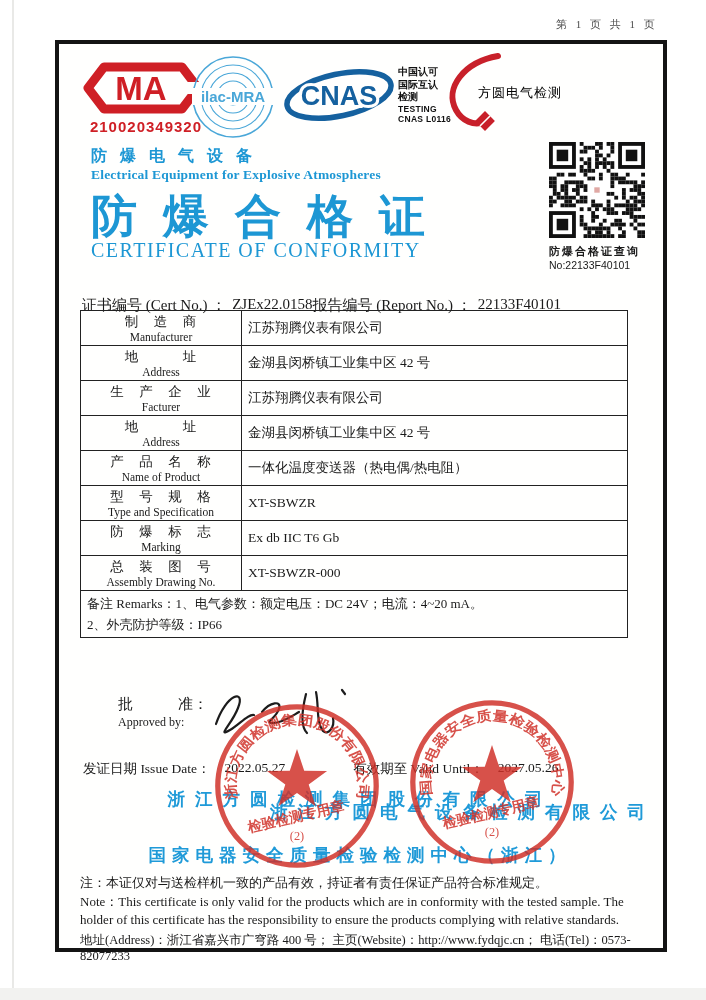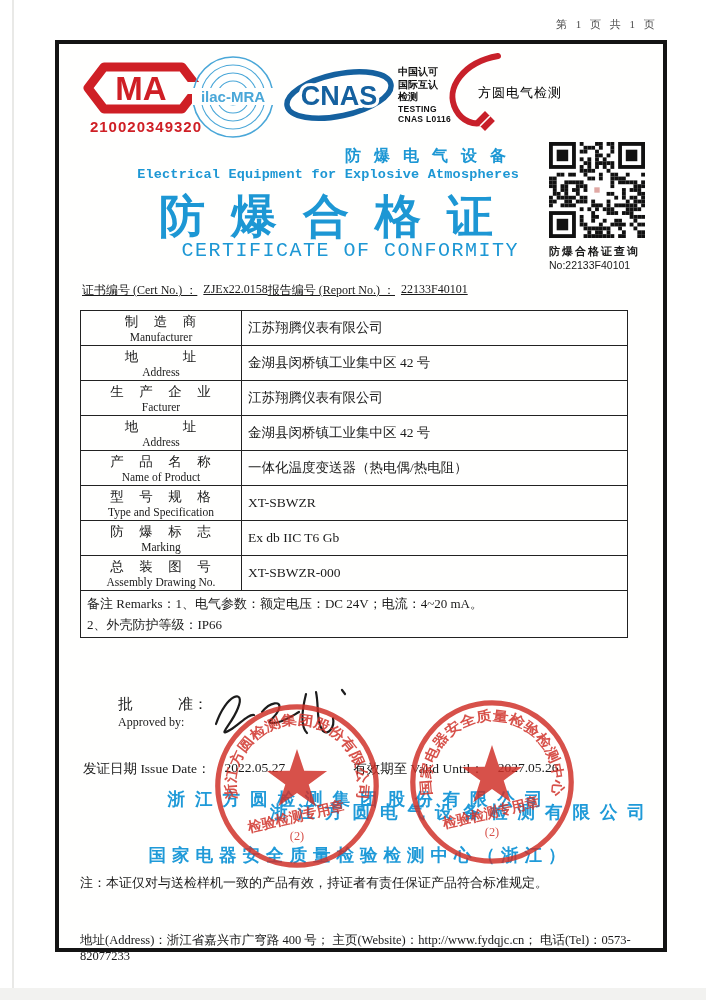--- a/index.html
+++ b/index.html
@@ -26,7 +26,7 @@
     font-family:"Liberation Sans",sans-serif;letter-spacing:1px;}
   
   .blue{color:#1d97d4;}
-  .hdr{position:absolute;left:59px;width:460px;text-align:right;font-family:Liberation Mono, monospace;}
+  .hdr{position:absolute;left:91px;width:460px;text-align:left;font-family:Liberation Serif, serif;}
   .hdr-cn1{top:146px;font-size:16px;font-weight:bold;letter-spacing:13px;}
   .hdr-en1{top:167px;font-size:13.5px;font-weight:bold;letter-spacing:0.2px;}
   .hdr-cn2{top:186px;font-size:46px;font-weight:bold;letter-spacing:26px;}

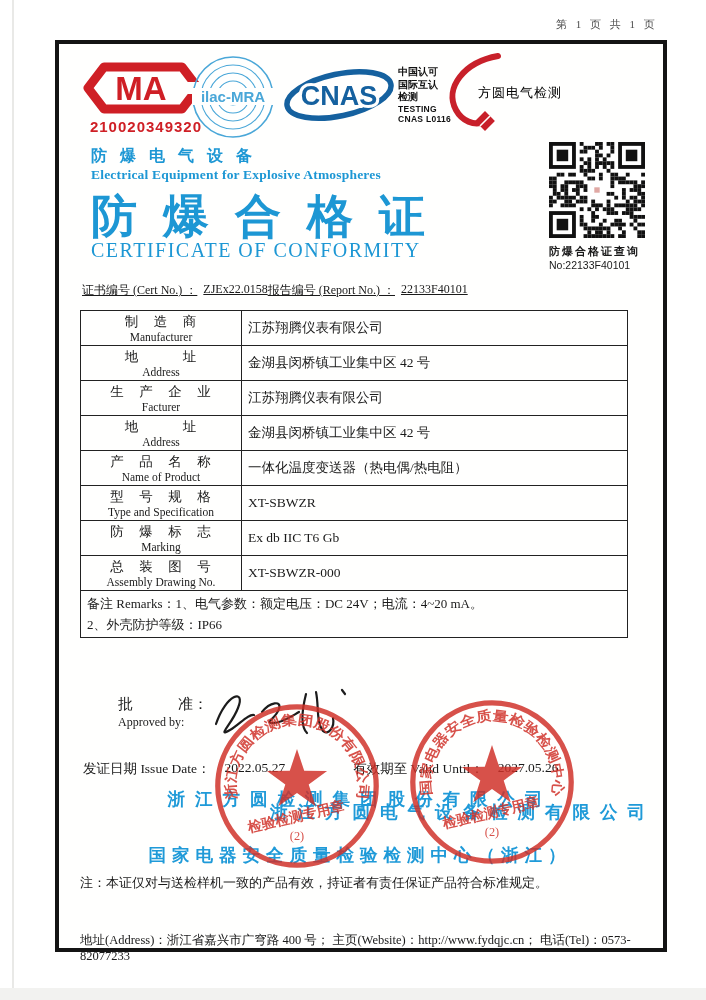--- a/index.html
+++ b/index.html
@@ -36,7 +36,7 @@
   .qr-caption{font-size:11px;font-weight:bold;letter-spacing:2px;margin-top:2px;font-family:"Liberation Sans",sans-serif;}
   .qr-number{font-size:10.5px;font-family:Liberation Sans, sans-serif;}
   
-  .cert-line{position:absolute;left:82px;top:282px;width:546px;font-size:12px;display:flex;text-decoration:underline;}
+  .cert-line{position:absolute;left:82px;top:296px;width:546px;font-size:15px;display:flex;}
   .cert-line .seg2{}
   
   table.info{position:absolute;left:80px;top:310px;width:548px;border-collapse:collapse;

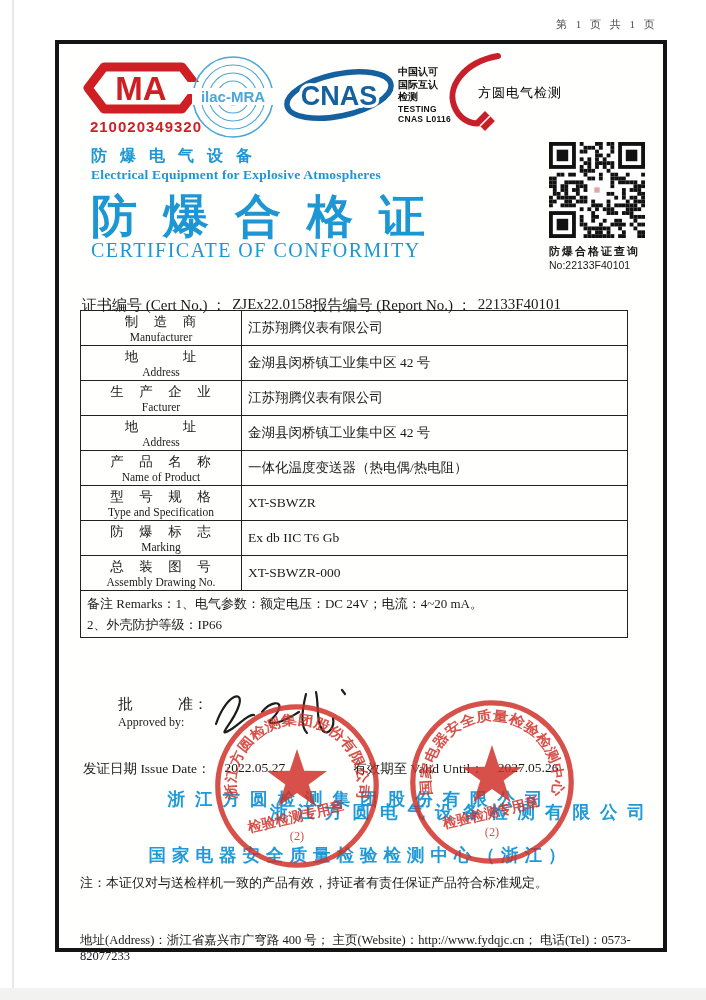--- a/index.html
+++ b/index.html
@@ -485,6 +485,7 @@
 
 <div class="note">
   <div>注：本证仅对与送检样机一致的产品有效，持证者有责任保证产品符合标准规定。</div>
+  <div>Note：This certificate is only valid for the products which are in conformity with the tested sample. The holder of this certificate has the responsibility to ensure the products complying with relative standards.</div>
 </div>
 <div class="addr">地址(Address)：浙江省嘉兴市广穹路 400 号；  主页(Website)：http://www.fydqjc.cn；  电话(Tel)：0573-82077233</div>
 

